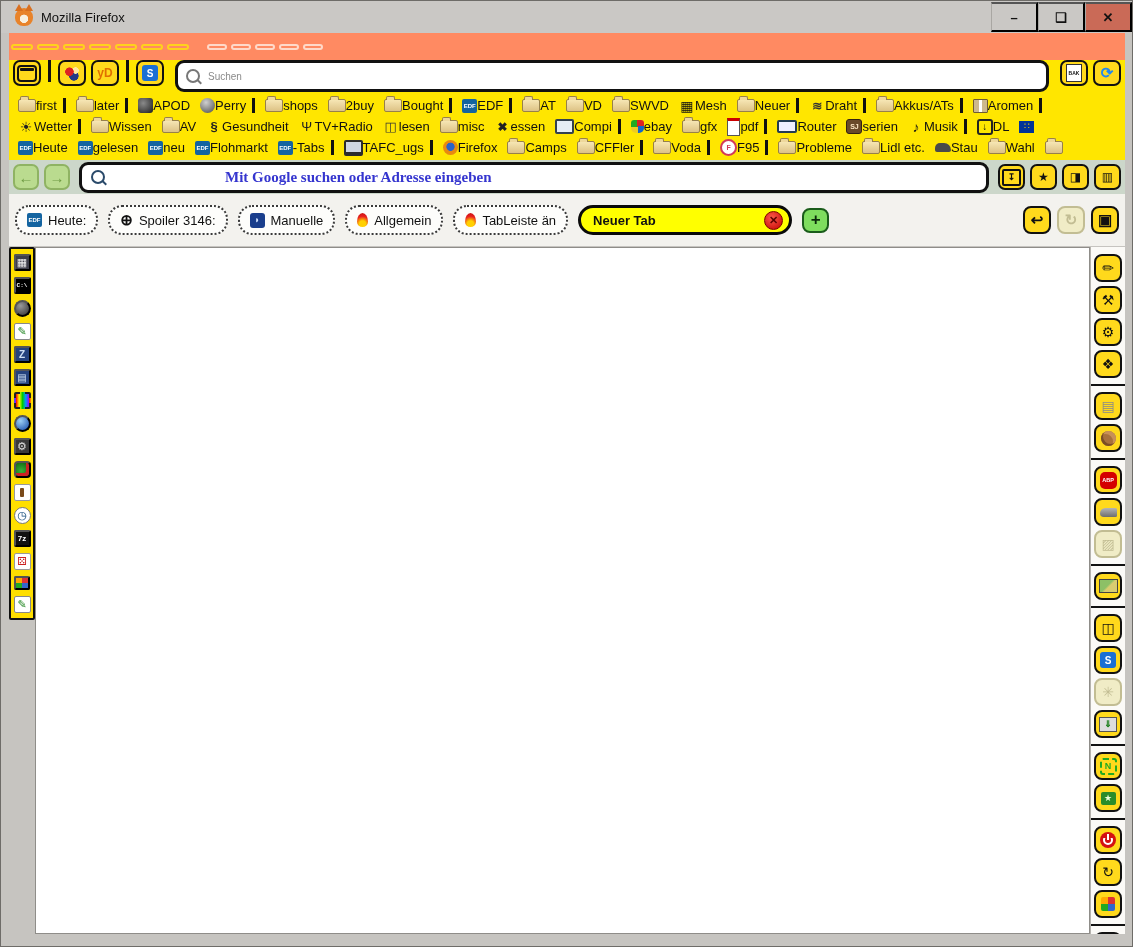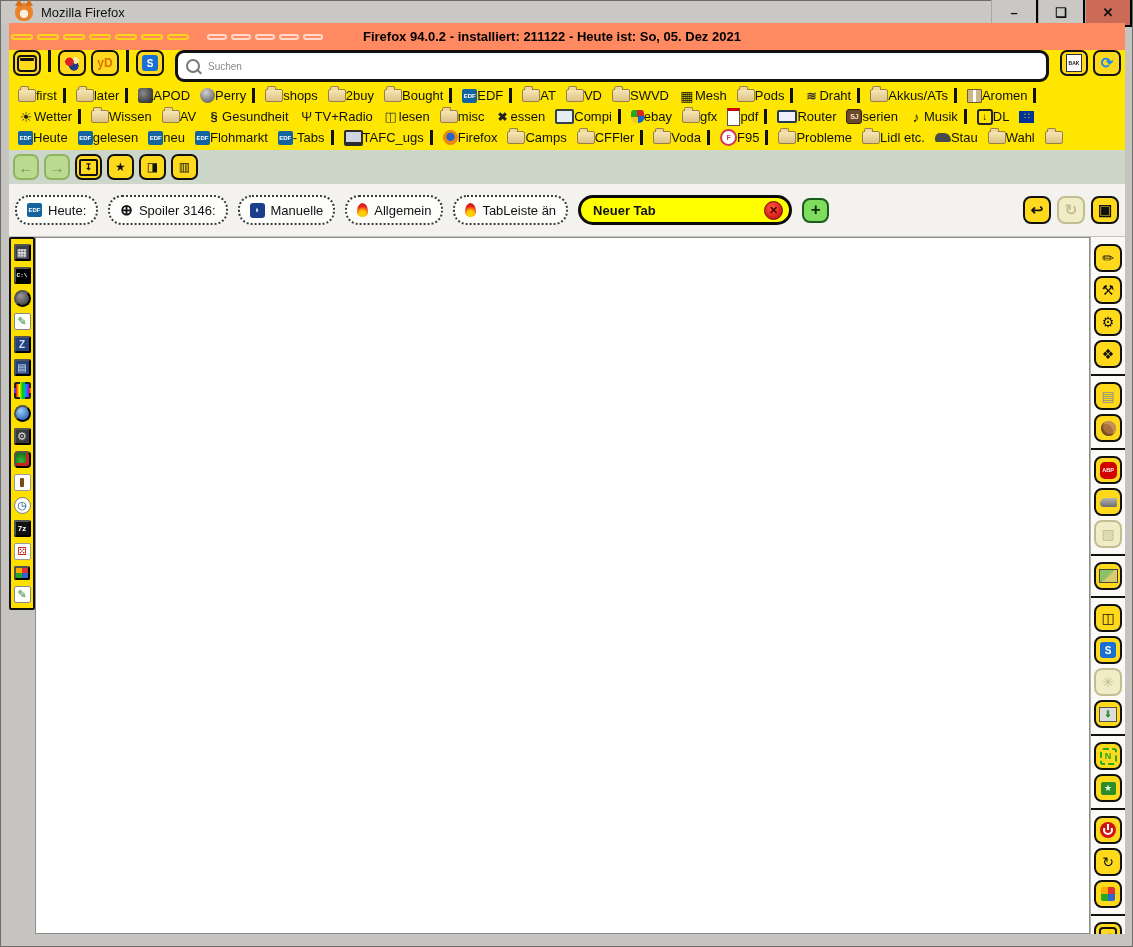--- a/index.html
+++ b/index.html
@@ -6,7 +6,7 @@
   body{width:1133px;height:947px;overflow:hidden;font-family:"Liberation Sans",sans-serif;background:#8f8d89;}
   .window{width:1133px;height:947px;box-sizing:border-box;background:#c6c4c0;display:flex;flex-direction:column;border:1px solid #6e6c68;}
   
-  .titlebar{height:22px;display:flex;align-items:center;background:#cac8c5;flex:none;}
+  .titlebar{height:32px;display:flex;align-items:center;background:#cac8c5;flex:none;}
   .fox{width:18px;height:18px;margin:0 8px 0 14px;border-radius:50% 50% 45% 45%;background:radial-gradient(circle at 50% 60%,#f8f0e0 0 28%,#e8832a 32% 100%);position:relative;}
   .fox::before,.fox::after{content:"";position:absolute;top:-4px;width:0;height:0;border-left:4px solid transparent;border-right:4px solid transparent;border-bottom:7px solid #d86f1f;}
   .fox::before{left:0;} .fox::after{right:0;}

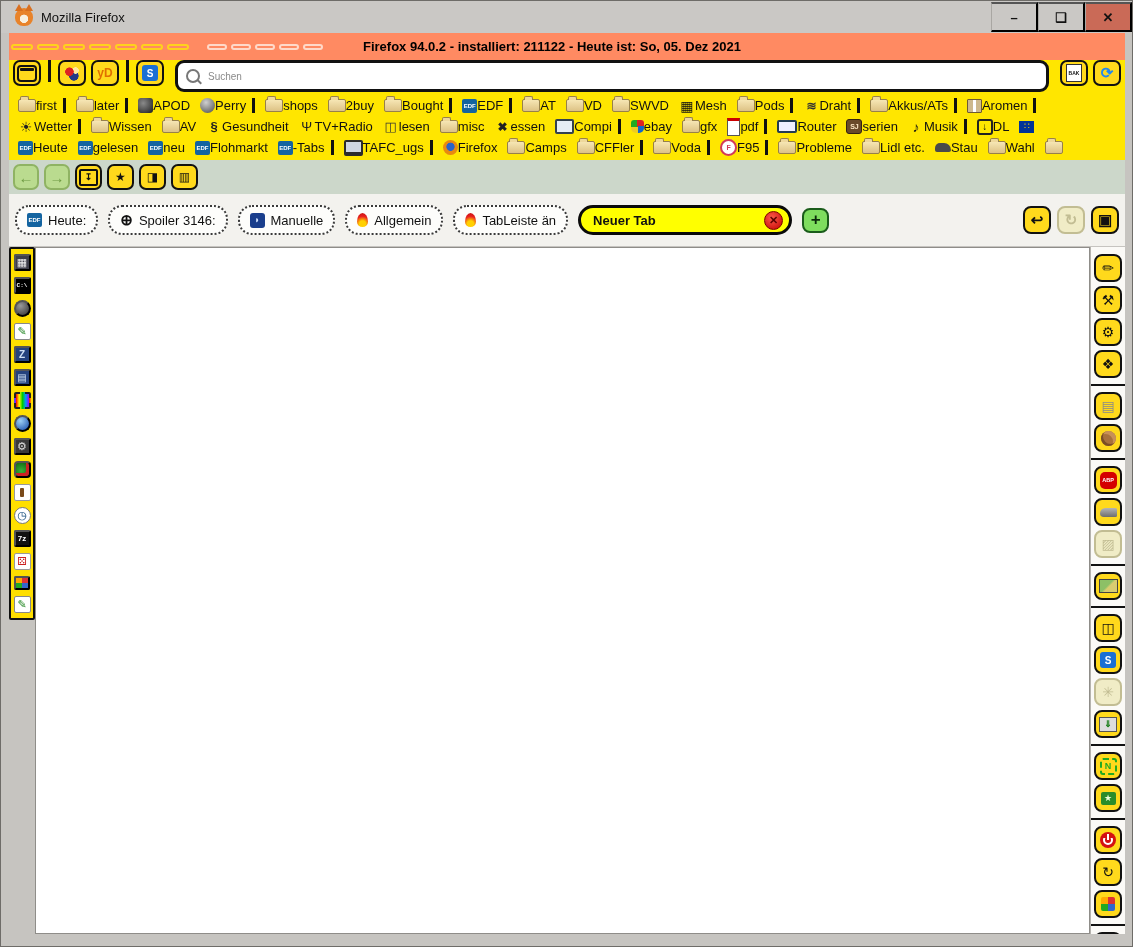--- a/index.html
+++ b/index.html
@@ -166,7 +166,6 @@
         <button class="custom-btn"></button>
         <button class="custom-btn"></button>
       </span>
-    <span class="menu-status">Firefox 94.0.2 - installiert:  211122 - Heute ist:  So, 05. Dez 2021</span>
   </div>
 
   <div class="toolbar">

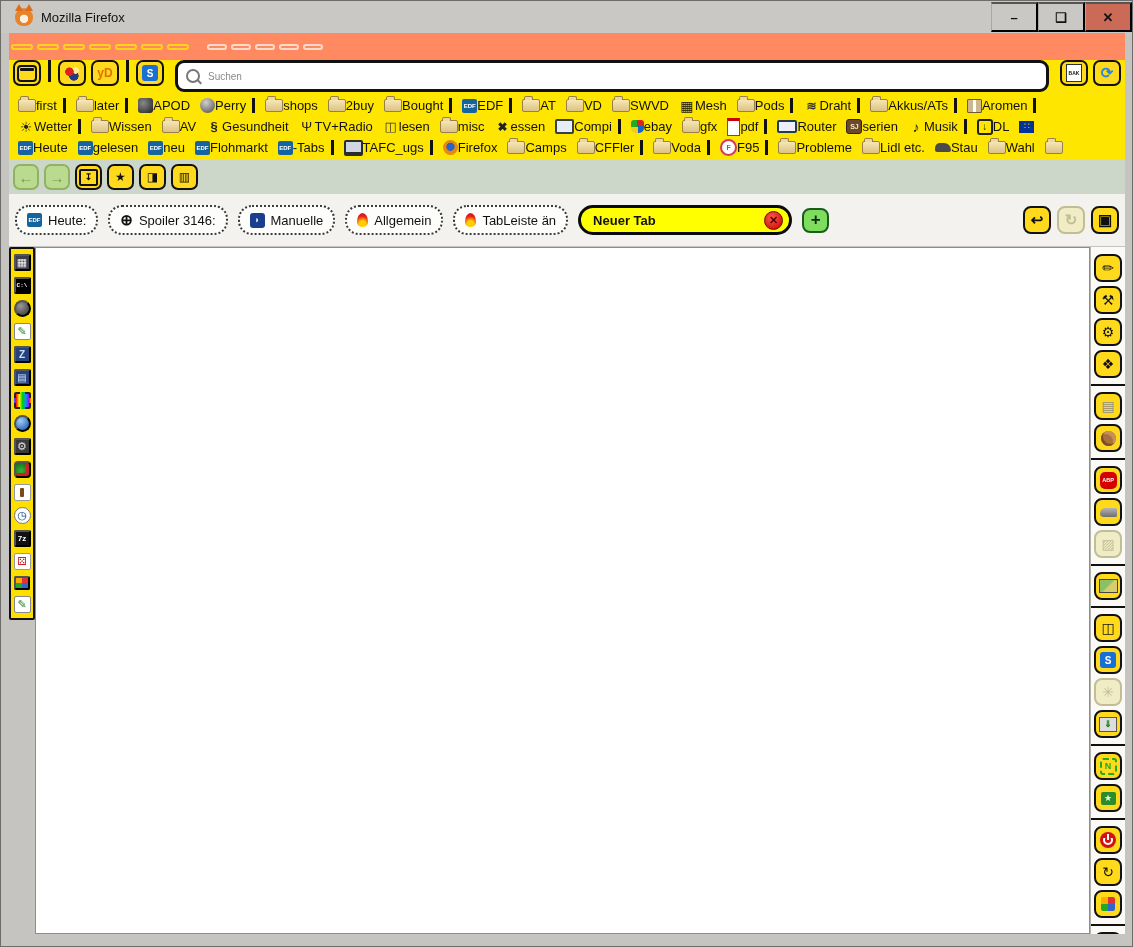--- a/index.html
+++ b/index.html
@@ -248,7 +248,7 @@
         </button>
         <button class="bm sep">
           <span class="bi ic-folder"></span>
-          <span>Pods</span>
+          <span>Neuer</span>
         </button>
         <button class="bm sep">
           <span class="bi ic-coil">≋</span>

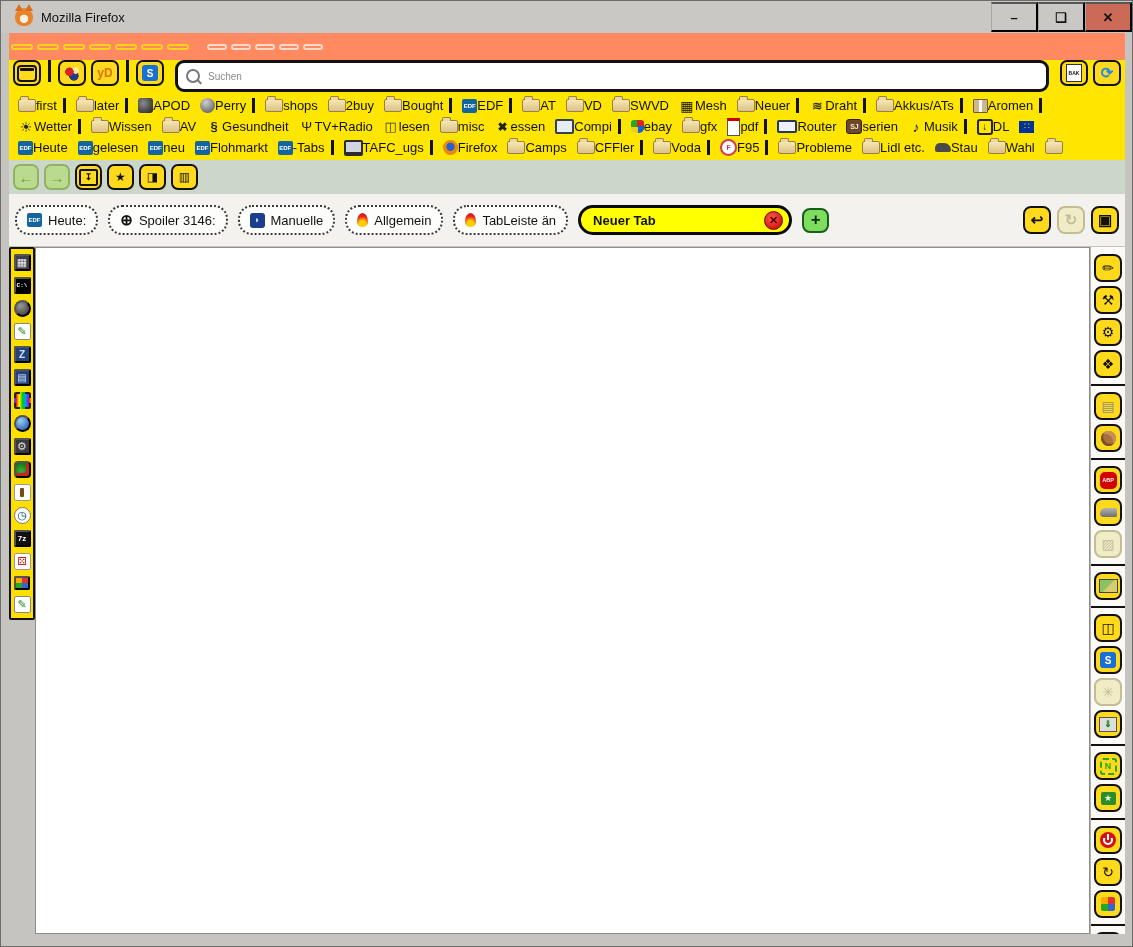--- a/index.html
+++ b/index.html
@@ -406,6 +406,10 @@
   <div class="urlrow">
     <button class="nav-btn">←</button>
     <button class="nav-btn">→</button>
+    <span class="url-wrap">
+      <span class="mag blue"></span>
+      <input class="url-input" placeholder="Mit Google suchen oder Adresse eingeben" style="">
+    </span>
     <span style="display:flex;gap:5px;">
 
     <button class="ur-btn">

